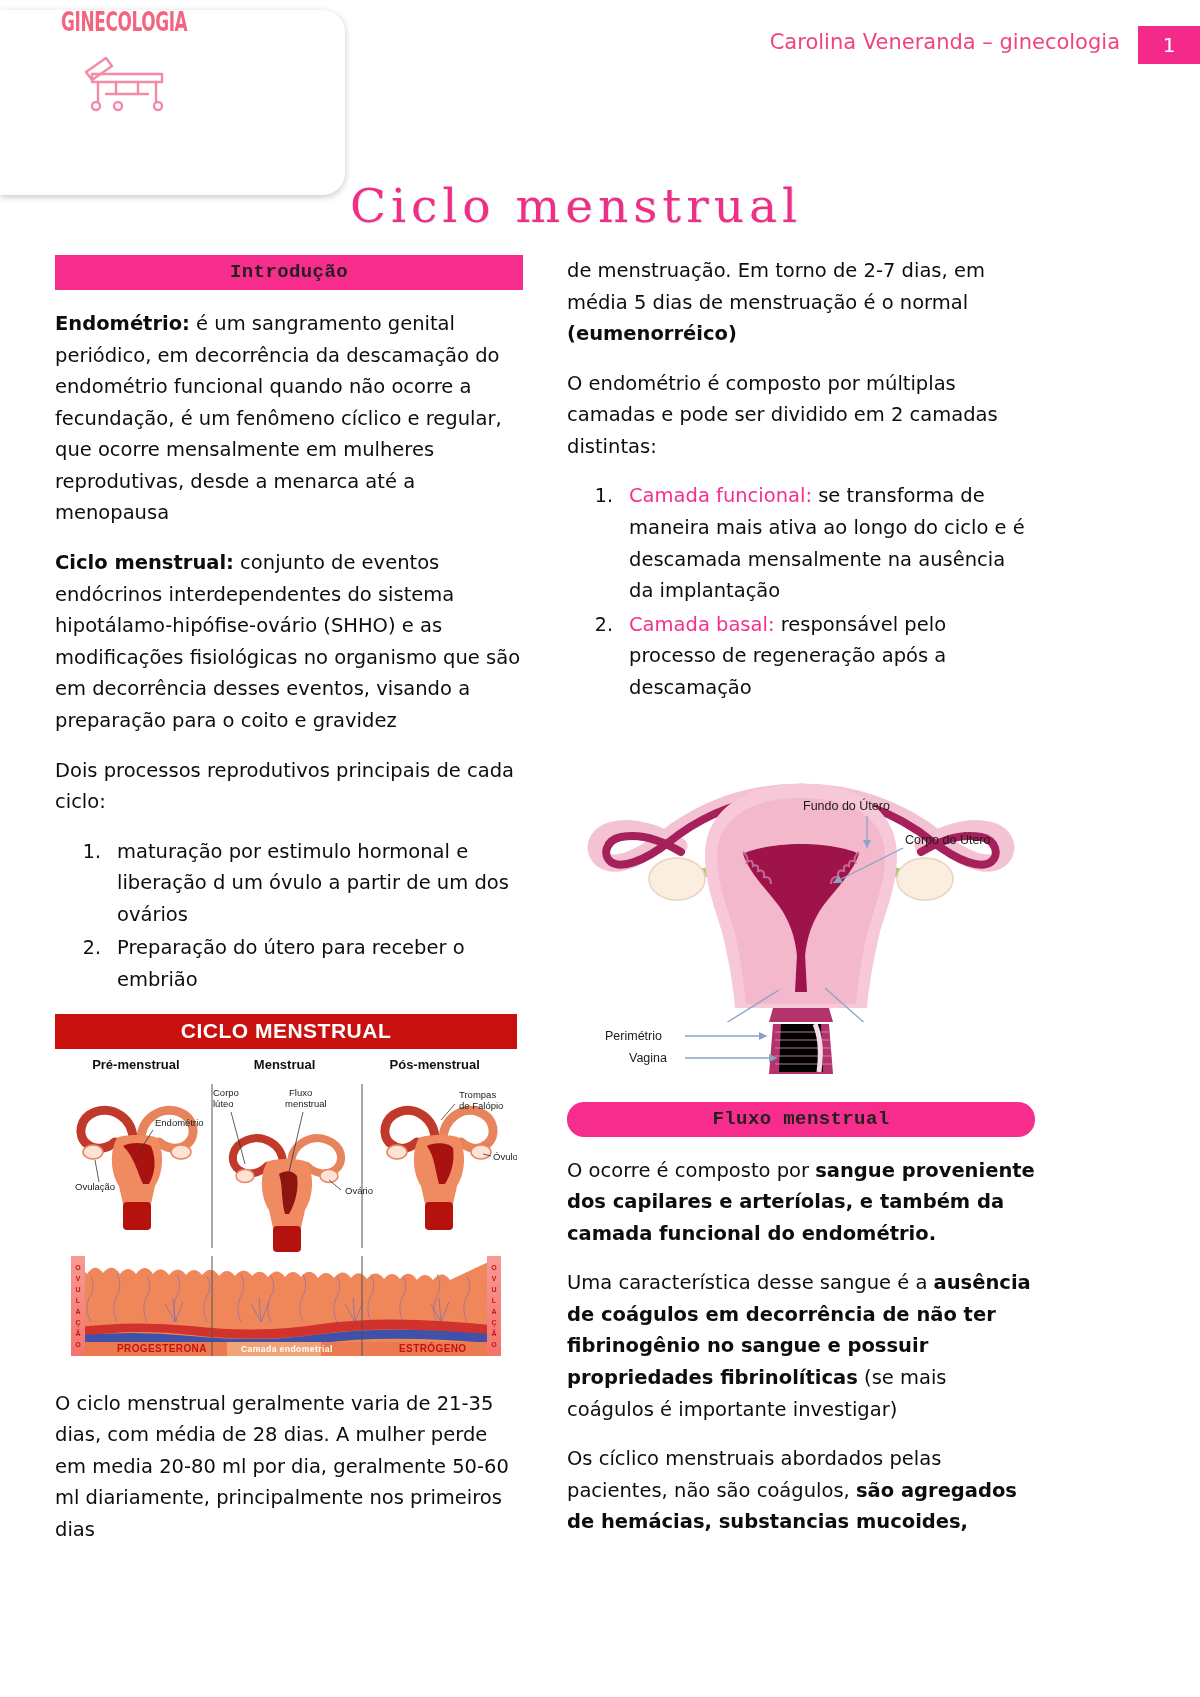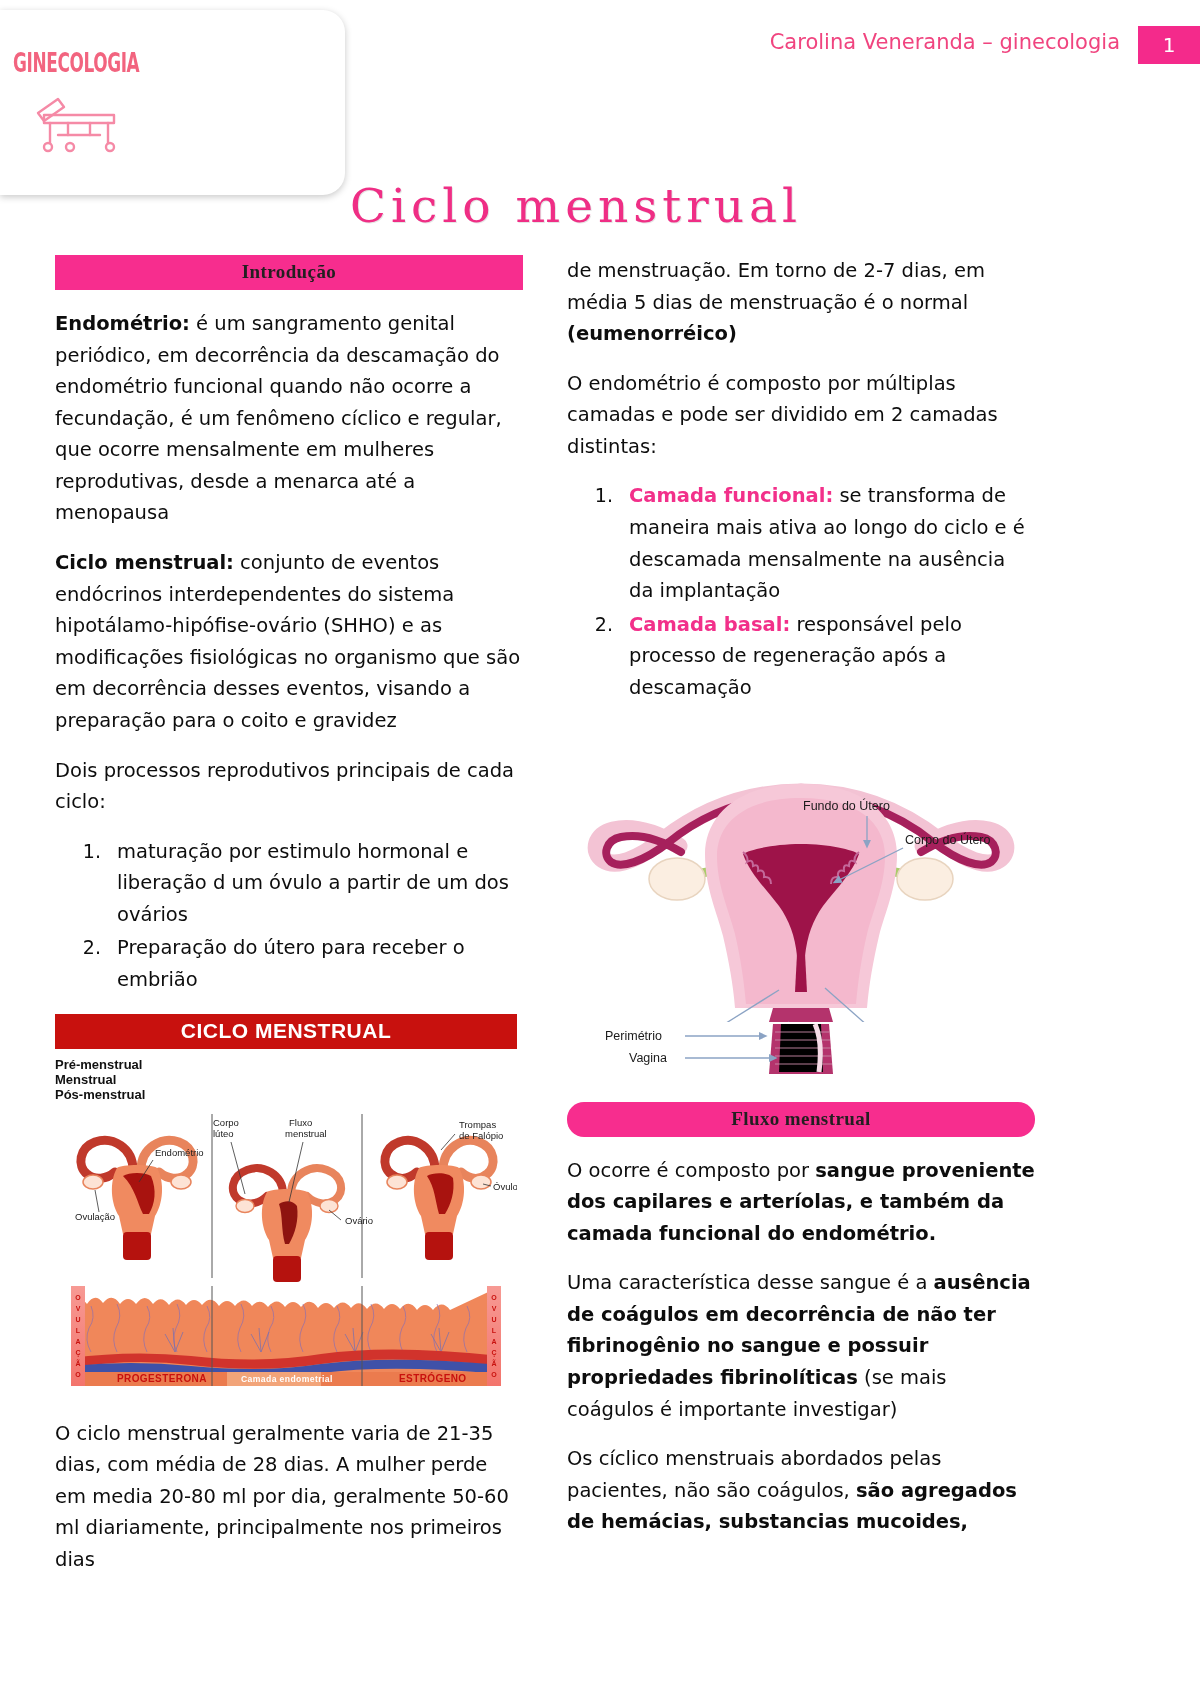--- a/index.html
+++ b/index.html
@@ -35,7 +35,8 @@
     position: absolute;
     inset: 0;
     display: flex;
-    align-items: center;
+    align-items: flex-start;
+    padding-left: 48px;
   }
   .banner-left {
     width: 140px;

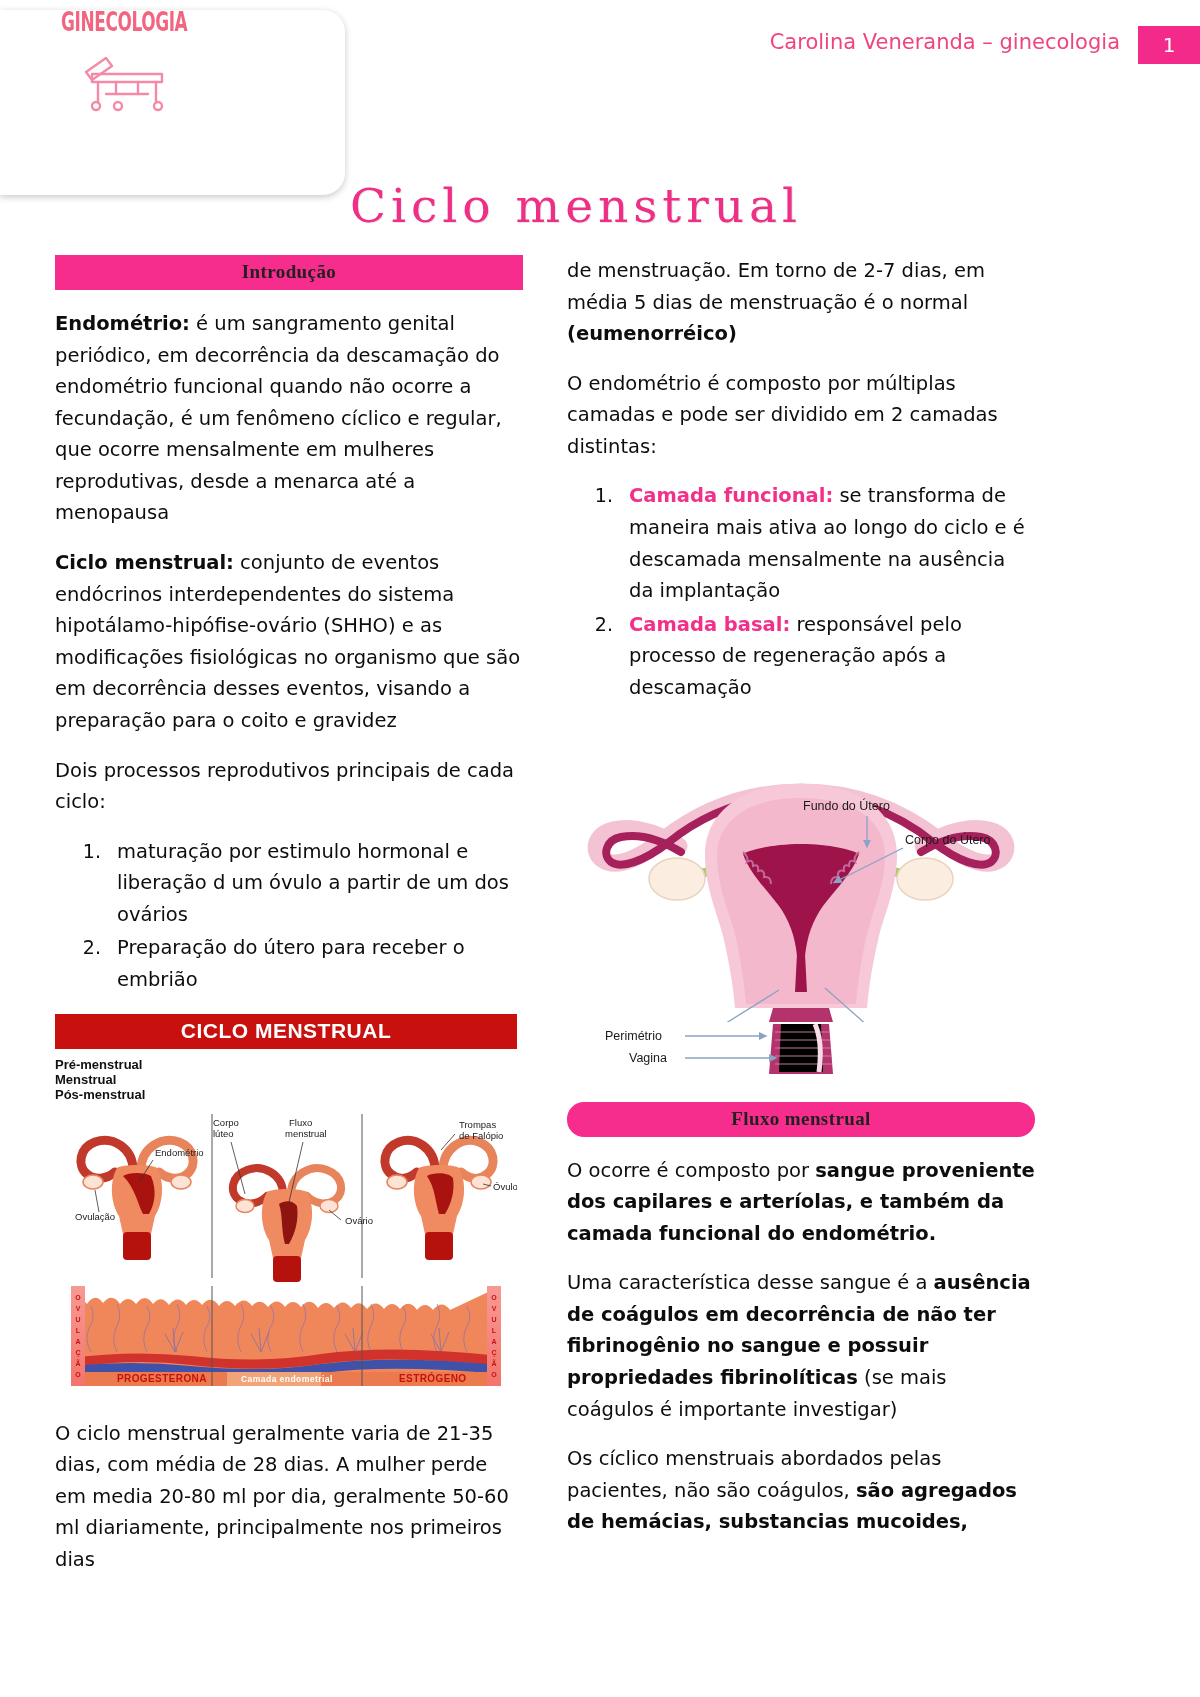--- a/index.html
+++ b/index.html
@@ -134,7 +134,7 @@
     padding: 6px 0 7px 0;
     margin-bottom: 18px;
     letter-spacing: 0.4px;
-    font-family: Liberation Serif, serif;
+    font-family: Liberation Mono, monospace;
   }
 
   p.body, li.body {

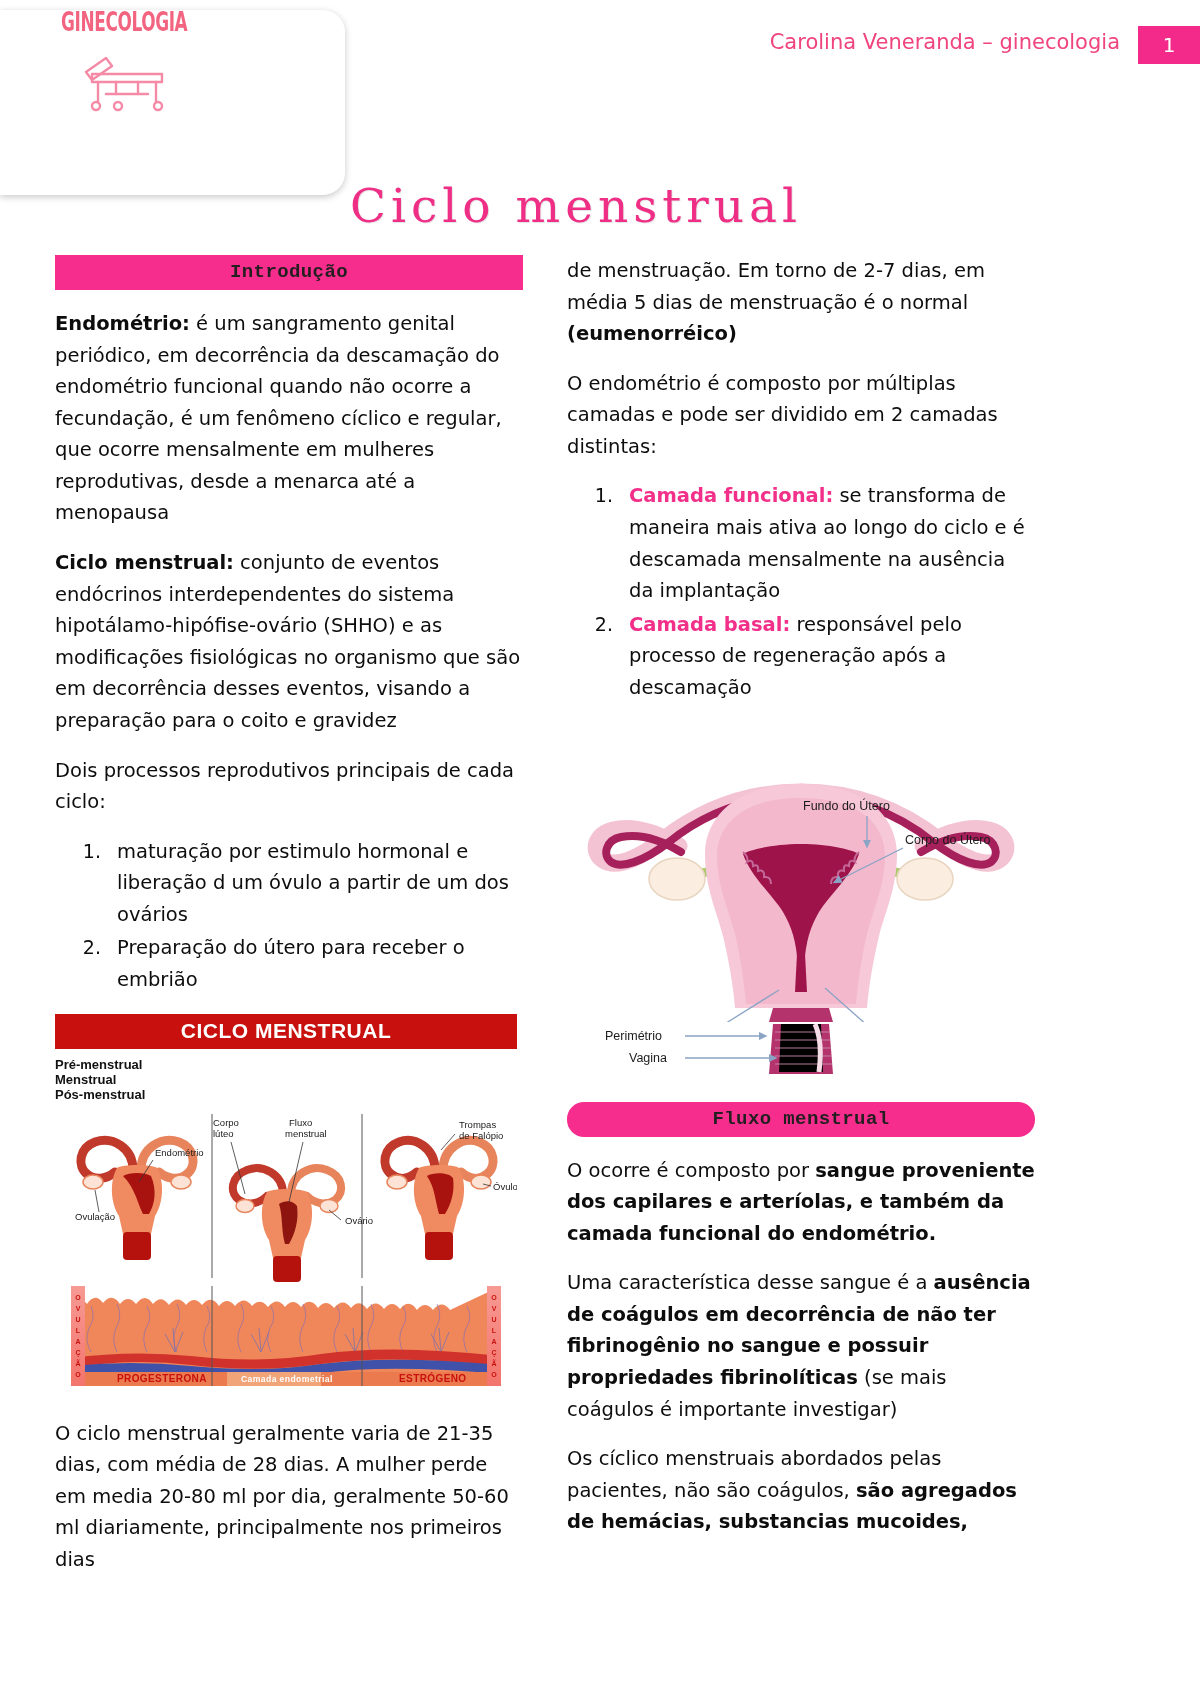--- a/index.html
+++ b/index.html
@@ -145,7 +145,7 @@
     margin: 0 0 18px 0;
   }
   p.body b, li.body b { font-weight: 700; }
-  .pink { color: #f2308a; font-weight: 700; }
+  .pink { color: #f2308a; font-weight: 400; }
 
   ol.body-list {
     margin: 0 0 18px 0;

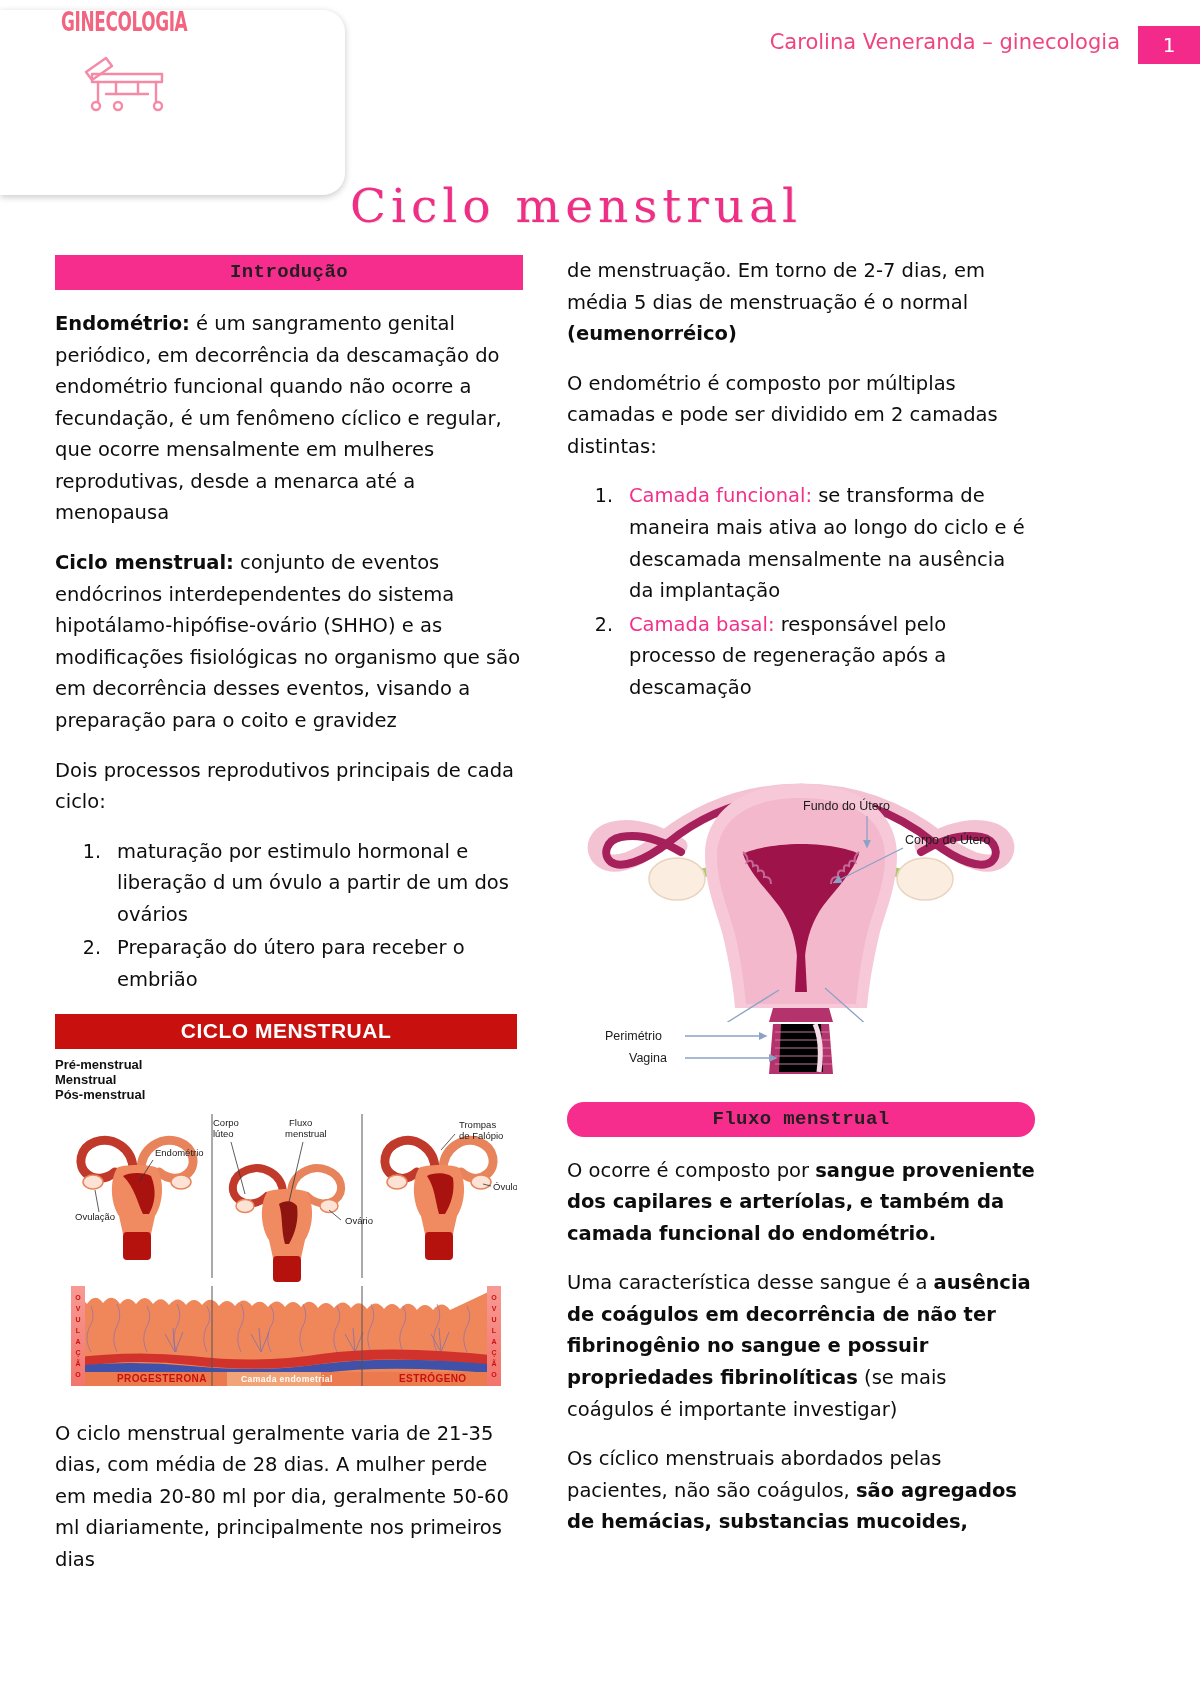--- a/index.html
+++ b/index.html
@@ -195,7 +195,6 @@
     font-size: 13px;
     color: #111;
     padding: 8px 0 4px 0;
-    flex-direction: column;
   }
   .ciclo-body { position: relative; height: 180px; }
   .ciclo-body svg { width: 100%; height: 100%; }

